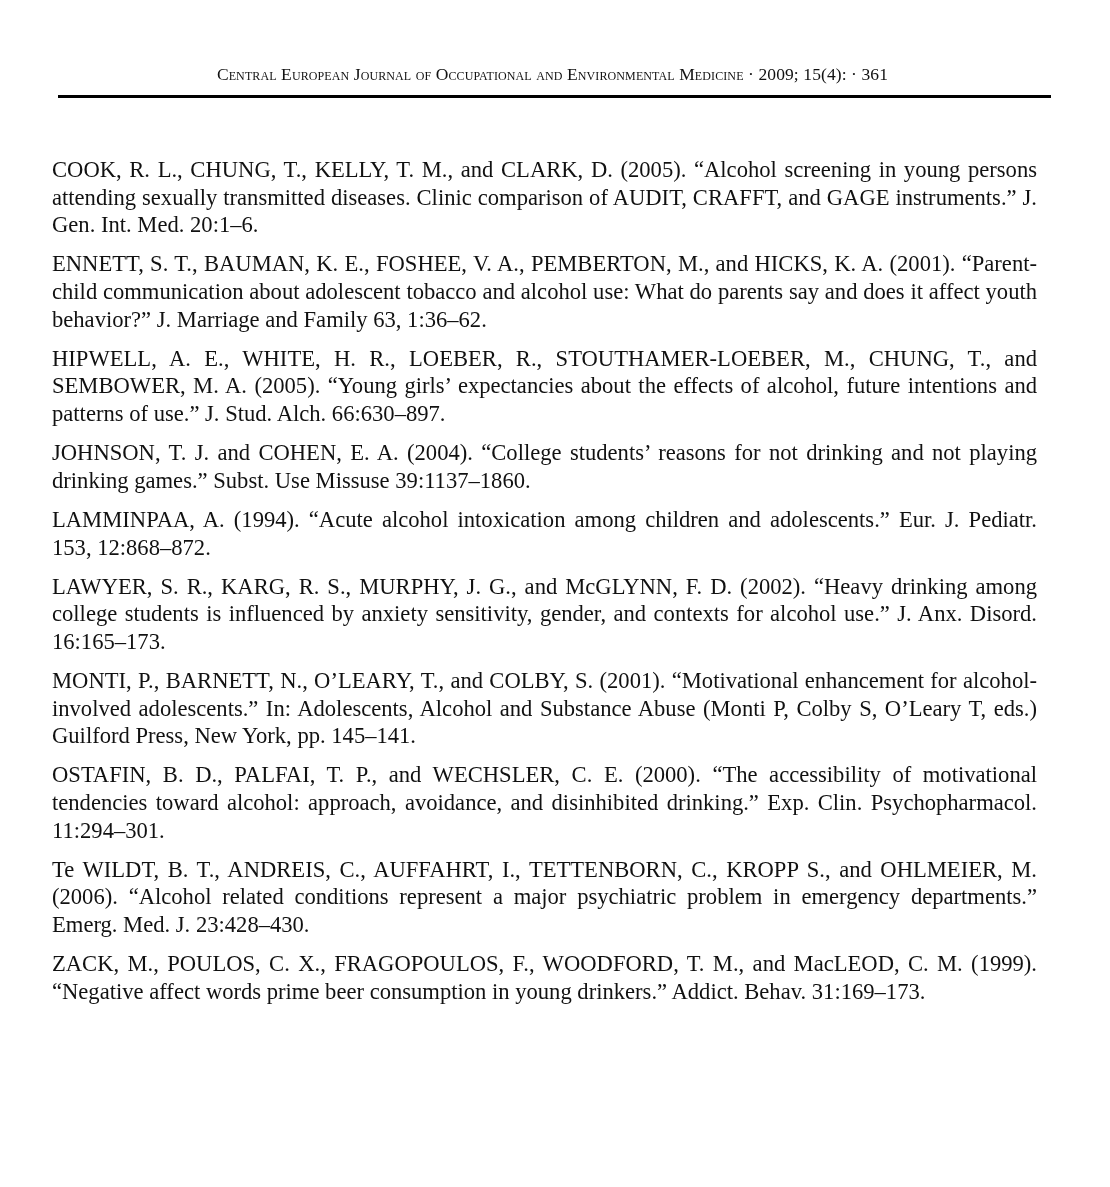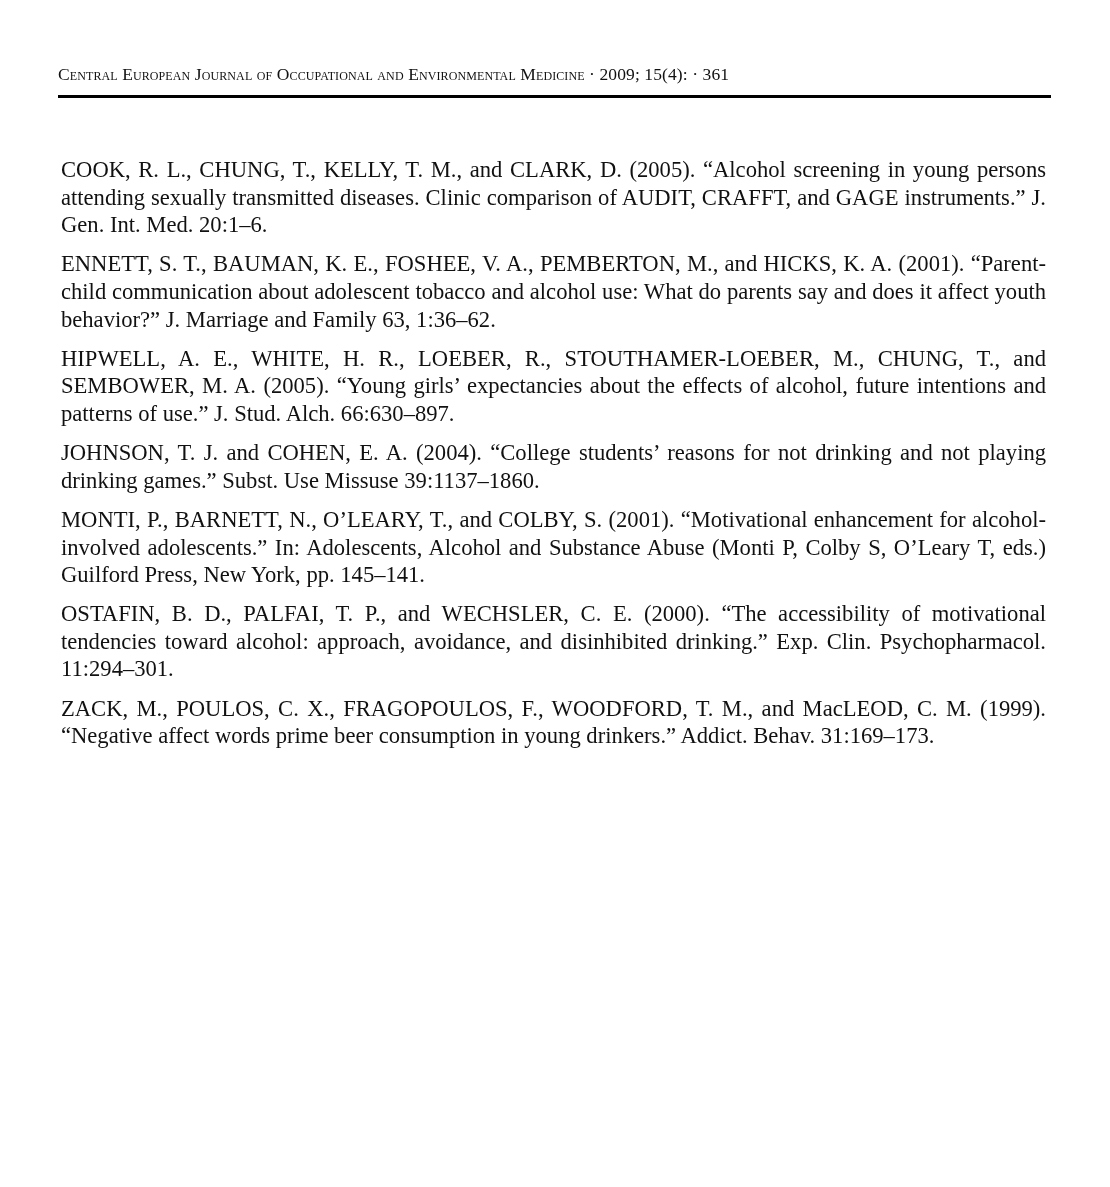--- a/index.html
+++ b/index.html
@@ -5,7 +5,7 @@
   html, body { margin: 0; padding: 0; background: #ffffff; }
   body { width: 1110px; height: 1187px; position: relative; overflow: hidden;
          font-family: "Liberation Serif", "DejaVu Serif", serif; color: #111; }
-  .header { position: absolute; left: 58px; top: 62px; width: 989px; text-align: left;
+  .header { position: absolute; left: 58px; top: 62px; width: 989px; text-align: center;
             font-size: 17.5px; line-height: 24px; letter-spacing: 0.1px; white-space: nowrap; }
   .sc { font-variant: small-caps; }
   .rule { position: absolute; left: 58px; top: 95px; width: 993px; height: 3px; background: #000; }

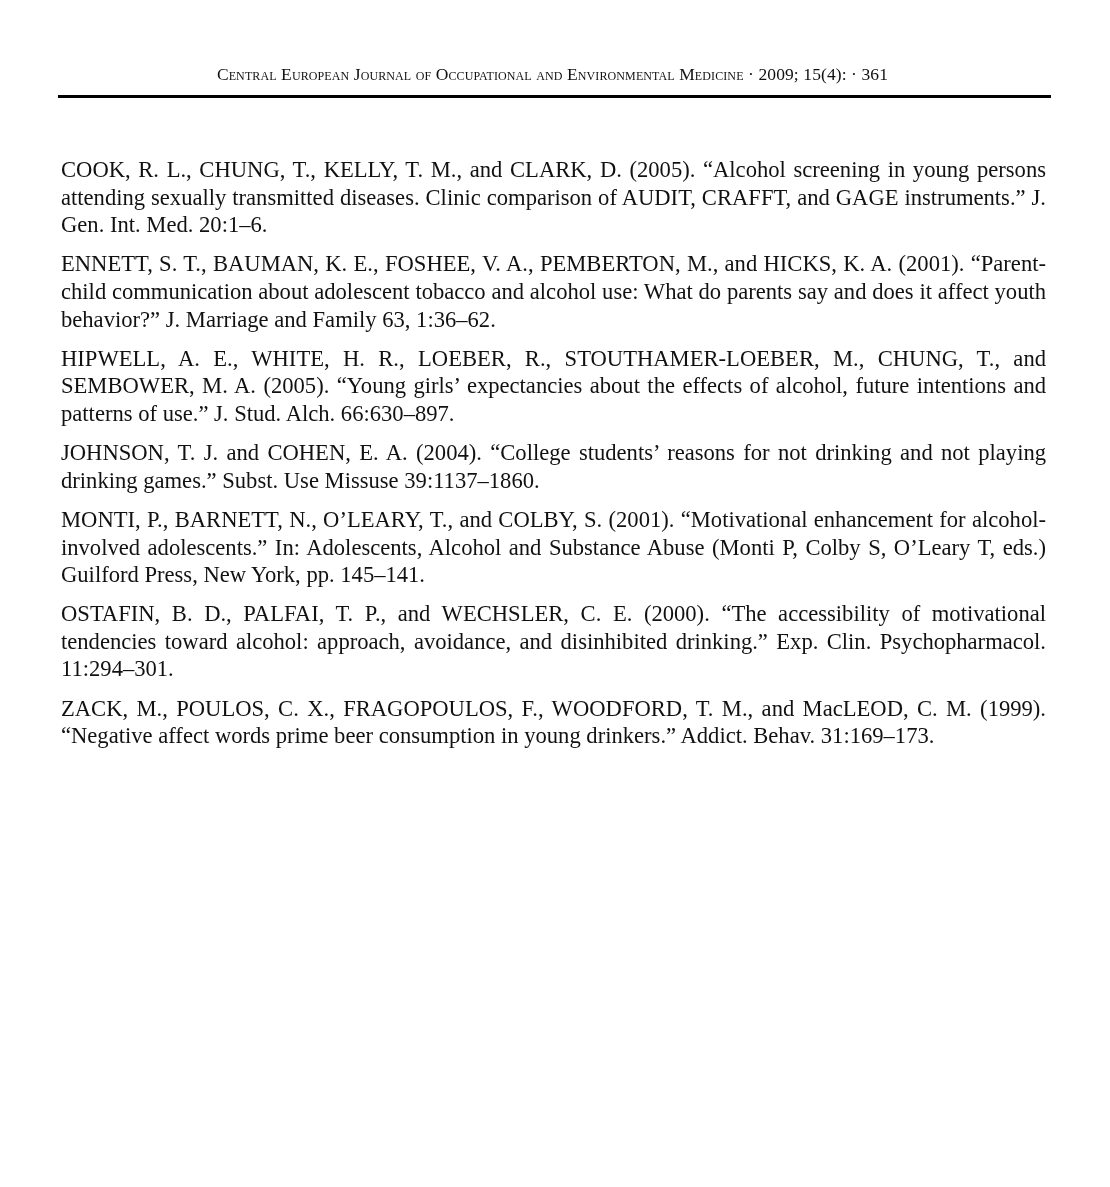--- a/index.html
+++ b/index.html
@@ -9,7 +9,7 @@
             font-size: 17.5px; line-height: 24px; letter-spacing: 0.1px; white-space: nowrap; }
   .sc { font-variant: small-caps; }
   .rule { position: absolute; left: 58px; top: 95px; width: 993px; height: 3px; background: #000; }
-  .refs { position: absolute; left: 61px; top: 156px; width: 985px; }
+  .refs { position: absolute; left: 52px; top: 156px; width: 985px; }
   .ref { font-size: 22.6px; line-height: 27.6px; text-align: justify; margin: 0 0 11.6px 0;
          hyphens: none; }
 </style>

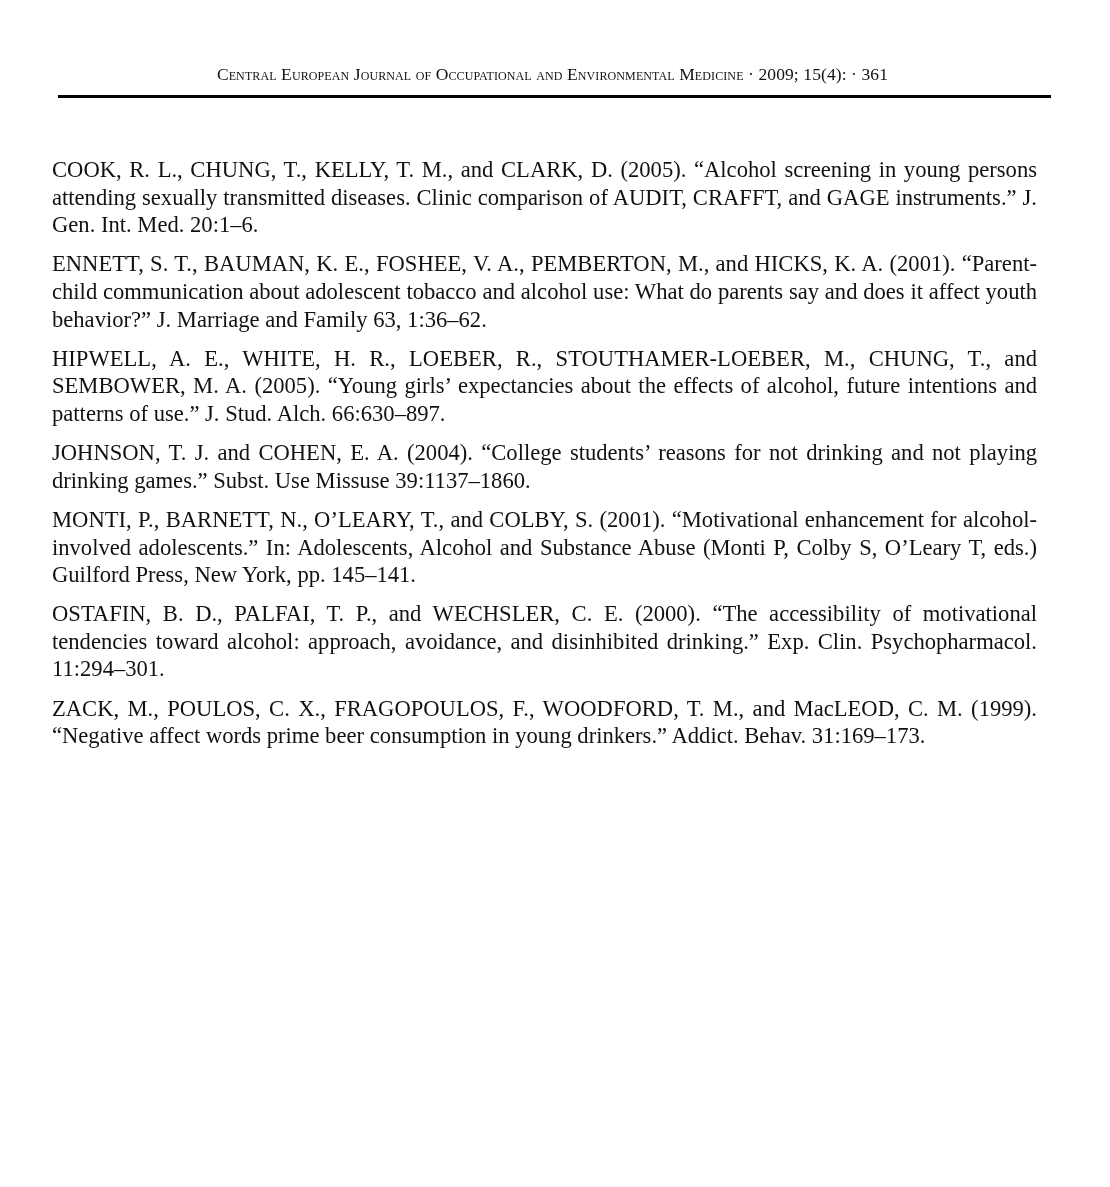--- a/index.html
+++ b/index.html
@@ -26,6 +26,7 @@
   <p class="ref">ENNETT, S. T., BAUMAN, K. E., FOSHEE, V. A., PEMBERTON, M., and HICKS, K. A. (2001). “Parent-child communication about adolescent tobacco and alcohol use: What do parents say and does it affect youth behavior?” J. Marriage and Family 63, 1:36–62.</p>
   <p class="ref">HIPWELL, A. E., WHITE, H. R., LOEBER, R., STOUTHAMER-LOEBER, M., CHUNG, T., and SEMBOWER, M. A. (2005). “Young girls’ expectancies about the effects of alcohol, future intentions and patterns of use.” J. Stud. Alch. 66:630–897.</p>
   <p class="ref">JOHNSON, T. J. and COHEN, E. A. (2004). “College students’ reasons for not drinking and not playing drinking games.” Subst. Use Missuse 39:1137–1860.</p>
+  <p class="ref">LAMMINPAA, A. (1994). “Acute alcohol intoxication among children and adolescents.” Eur. J. Pediatr. 153, 12:868–872.</p>
   <p class="ref">MONTI, P., BARNETT, N., O’LEARY, T., and COLBY, S. (2001). “Motivational enhancement for alcohol-involved adolescents.” In: Adolescents, Alcohol and Substance Abuse (Monti P, Colby S, O’Leary T, eds.) Guilford Press, New York, pp. 145–141.</p>
   <p class="ref">OSTAFIN, B. D., PALFAI, T. P., and WECHSLER, C. E. (2000). “The accessibility of motivational tendencies toward alcohol: approach, avoidance, and disinhibited drinking.” Exp. Clin. Psychopharmacol. 11:294–301.</p>
   <p class="ref">ZACK, M., POULOS, C. X., FRAGOPOULOS, F., WOODFORD, T. M., and MacLEOD, C. M. (1999). “Negative affect words prime beer consumption in young drinkers.” Addict. Behav. 31:169–173.</p>

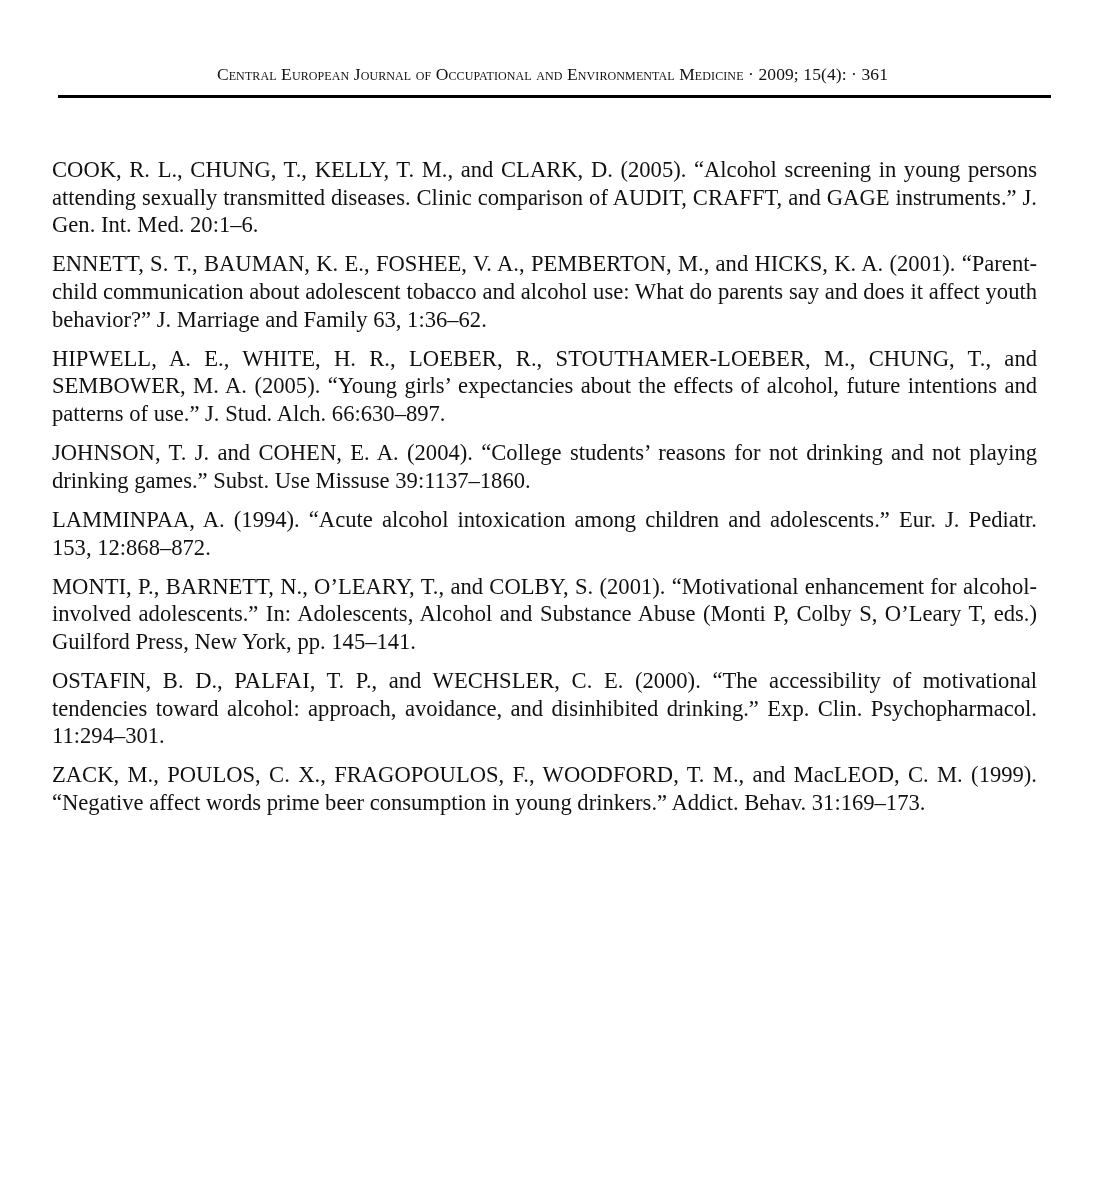--- a/index.html
+++ b/index.html
@@ -27,6 +27,7 @@
   <p class="ref">HIPWELL, A. E., WHITE, H. R., LOEBER, R., STOUTHAMER-LOEBER, M., CHUNG, T., and SEMBOWER, M. A. (2005). “Young girls’ expectancies about the effects of alcohol, future intentions and patterns of use.” J. Stud. Alch. 66:630–897.</p>
   <p class="ref">JOHNSON, T. J. and COHEN, E. A. (2004). “College students’ reasons for not drinking and not playing drinking games.” Subst. Use Missuse 39:1137–1860.</p>
   <p class="ref">LAMMINPAA, A. (1994). “Acute alcohol intoxication among children and adolescents.” Eur. J. Pediatr. 153, 12:868–872.</p>
+  <p class="ref">LAWYER, S. R., KARG, R. S., MURPHY, J. G., and McGLYNN, F. D. (2002). “Heavy drinking among college students is influenced by anxiety sensitivity, gender, and contexts for alcohol use.” J. Anx. Disord. 16:165–173.</p>
   <p class="ref">MONTI, P., BARNETT, N., O’LEARY, T., and COLBY, S. (2001). “Motivational enhancement for alcohol-involved adolescents.” In: Adolescents, Alcohol and Substance Abuse (Monti P, Colby S, O’Leary T, eds.) Guilford Press, New York, pp. 145–141.</p>
   <p class="ref">OSTAFIN, B. D., PALFAI, T. P., and WECHSLER, C. E. (2000). “The accessibility of motivational tendencies toward alcohol: approach, avoidance, and disinhibited drinking.” Exp. Clin. Psychopharmacol. 11:294–301.</p>
   <p class="ref">ZACK, M., POULOS, C. X., FRAGOPOULOS, F., WOODFORD, T. M., and MacLEOD, C. M. (1999). “Negative affect words prime beer consumption in young drinkers.” Addict. Behav. 31:169–173.</p>

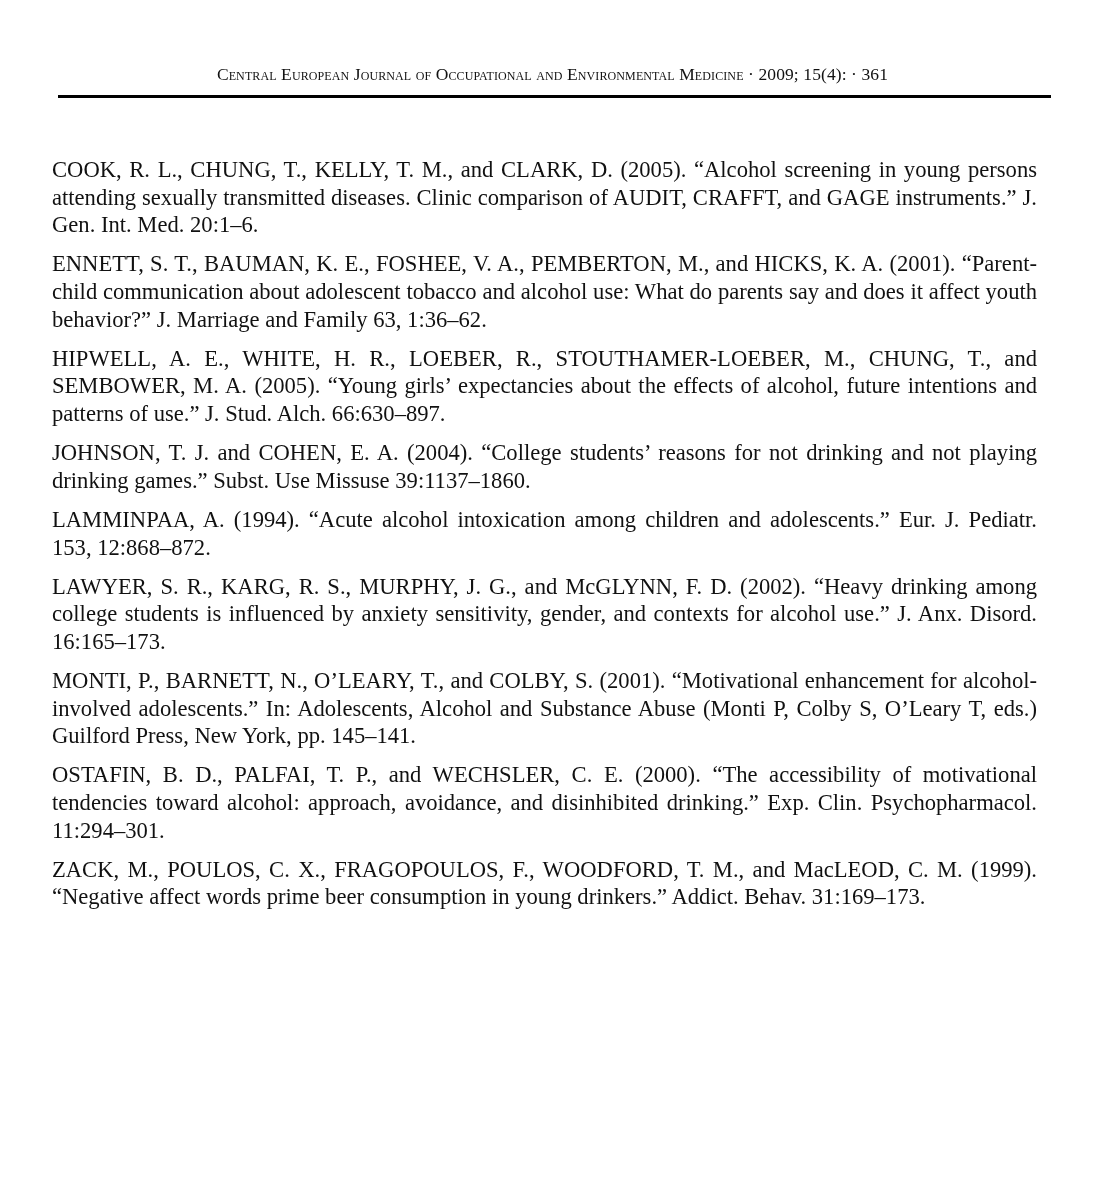--- a/index.html
+++ b/index.html
@@ -30,6 +30,7 @@
   <p class="ref">LAWYER, S. R., KARG, R. S., MURPHY, J. G., and McGLYNN, F. D. (2002). “Heavy drinking among college students is influenced by anxiety sensitivity, gender, and contexts for alcohol use.” J. Anx. Disord. 16:165–173.</p>
   <p class="ref">MONTI, P., BARNETT, N., O’LEARY, T., and COLBY, S. (2001). “Motivational enhancement for alcohol-involved adolescents.” In: Adolescents, Alcohol and Substance Abuse (Monti P, Colby S, O’Leary T, eds.) Guilford Press, New York, pp. 145–141.</p>
   <p class="ref">OSTAFIN, B. D., PALFAI, T. P., and WECHSLER, C. E. (2000). “The accessibility of motivational tendencies toward alcohol: approach, avoidance, and disinhibited drinking.” Exp. Clin. Psychopharmacol. 11:294–301.</p>
+  <p class="ref">Te WILDT, B. T., ANDREIS, C., AUFFAHRT, I., TETTENBORN, C., KROPP S., and OHLMEIER, M. (2006). “Alcohol related conditions represent a major psychiatric problem in emergency departments.” Emerg. Med. J. 23:428–430.</p>
   <p class="ref">ZACK, M., POULOS, C. X., FRAGOPOULOS, F., WOODFORD, T. M., and MacLEOD, C. M. (1999). “Negative affect words prime beer consumption in young drinkers.” Addict. Behav. 31:169–173.</p>
 </div>
 

